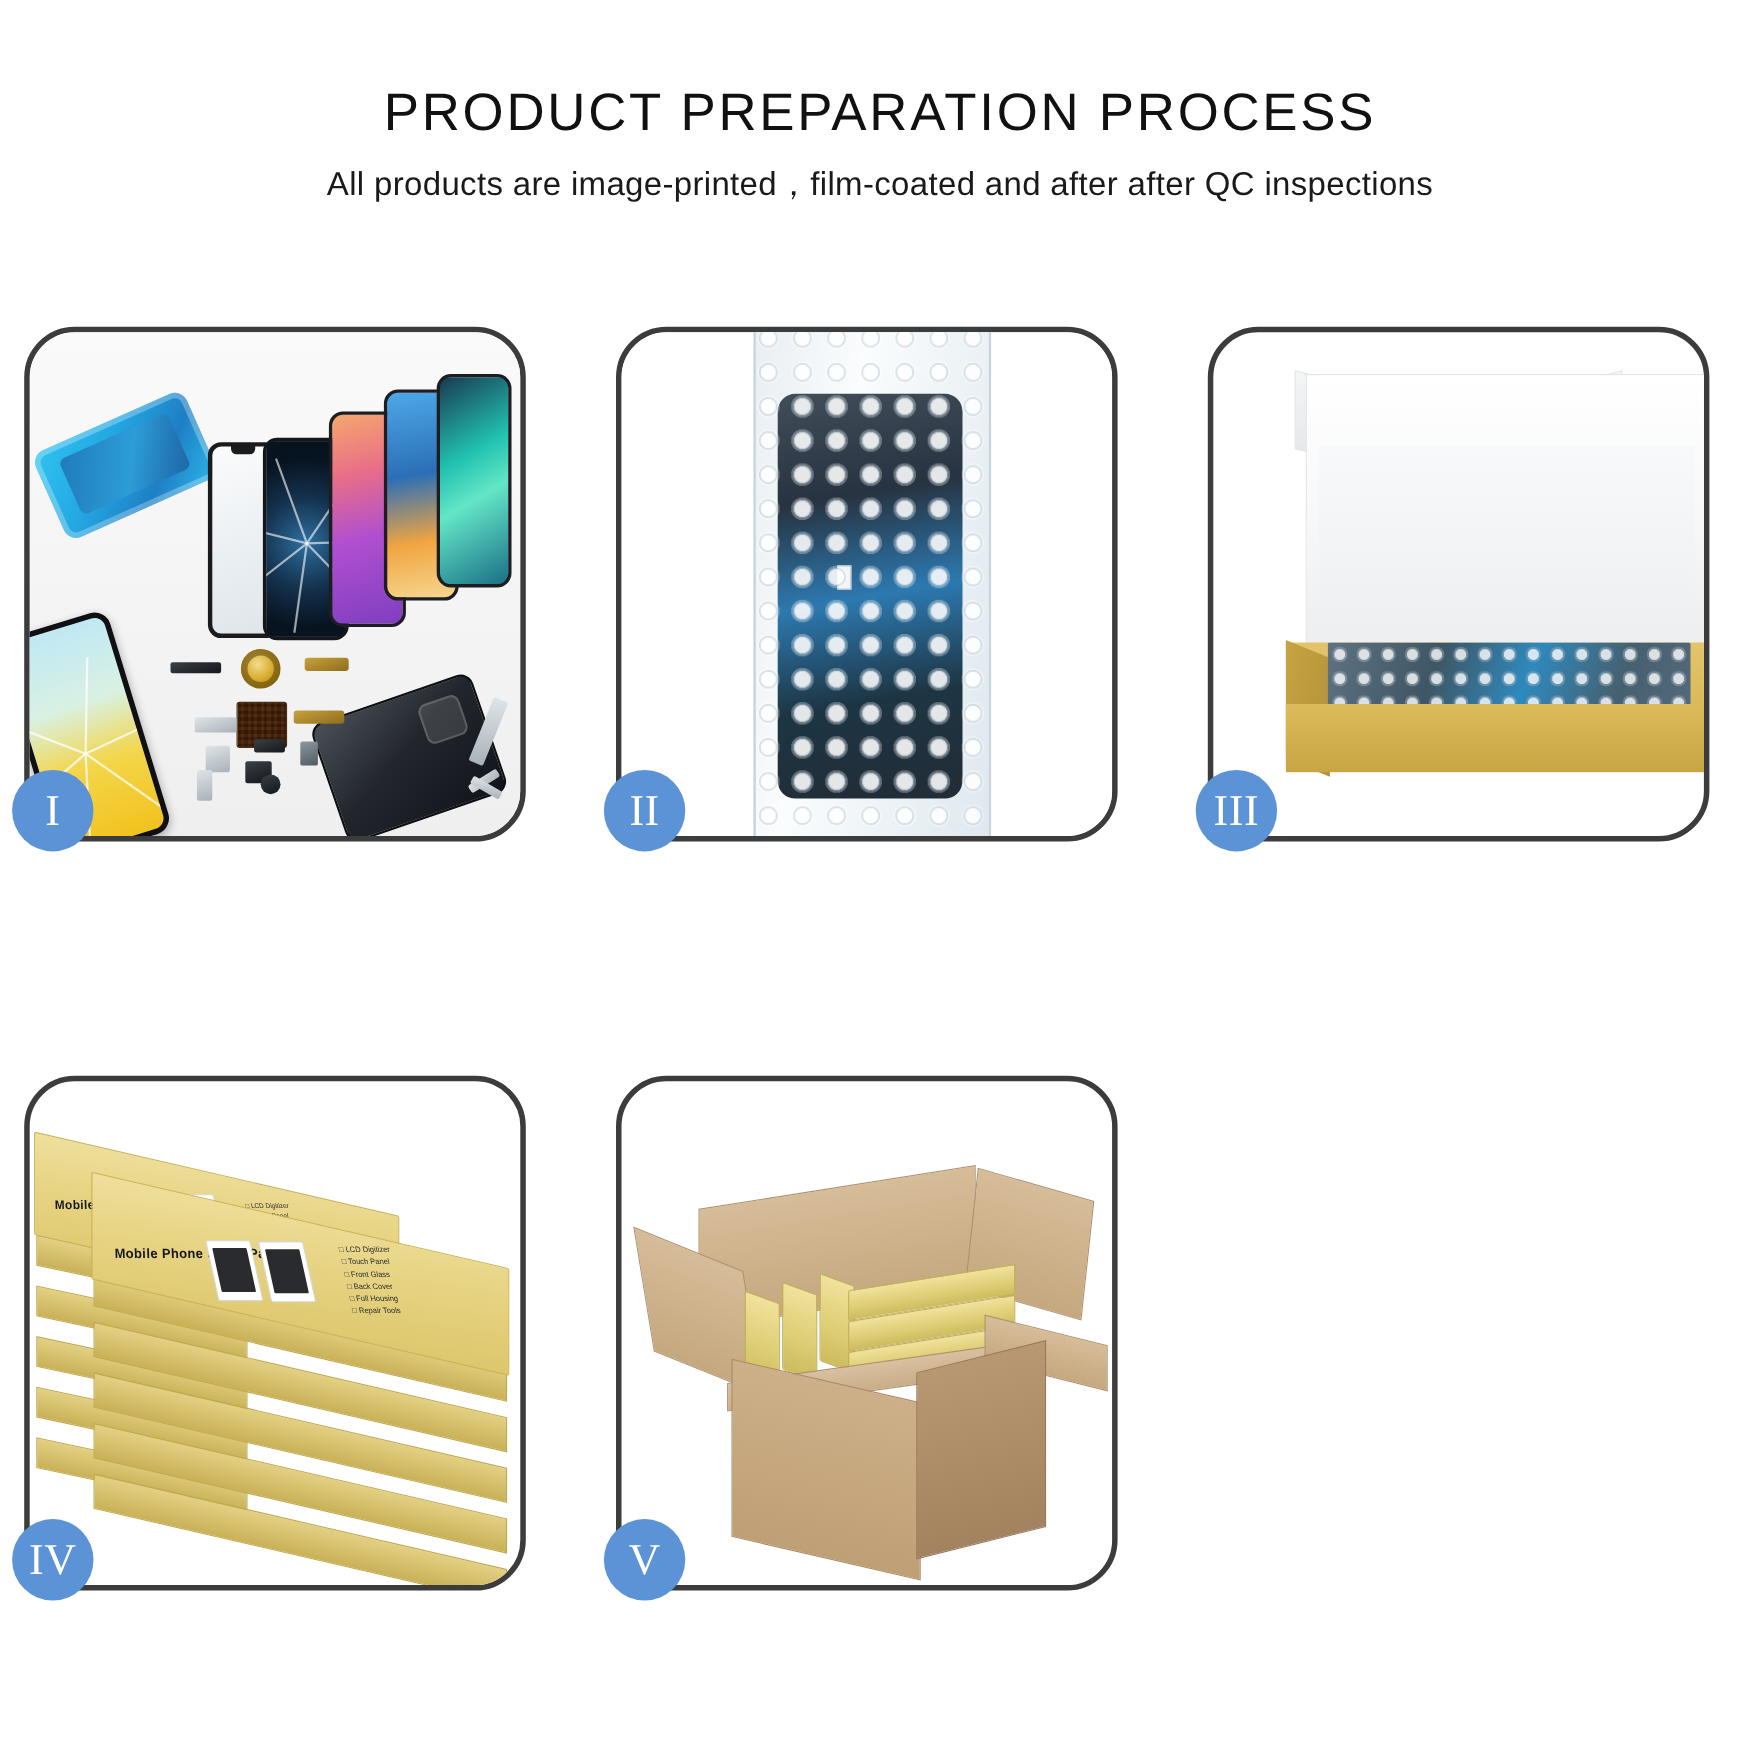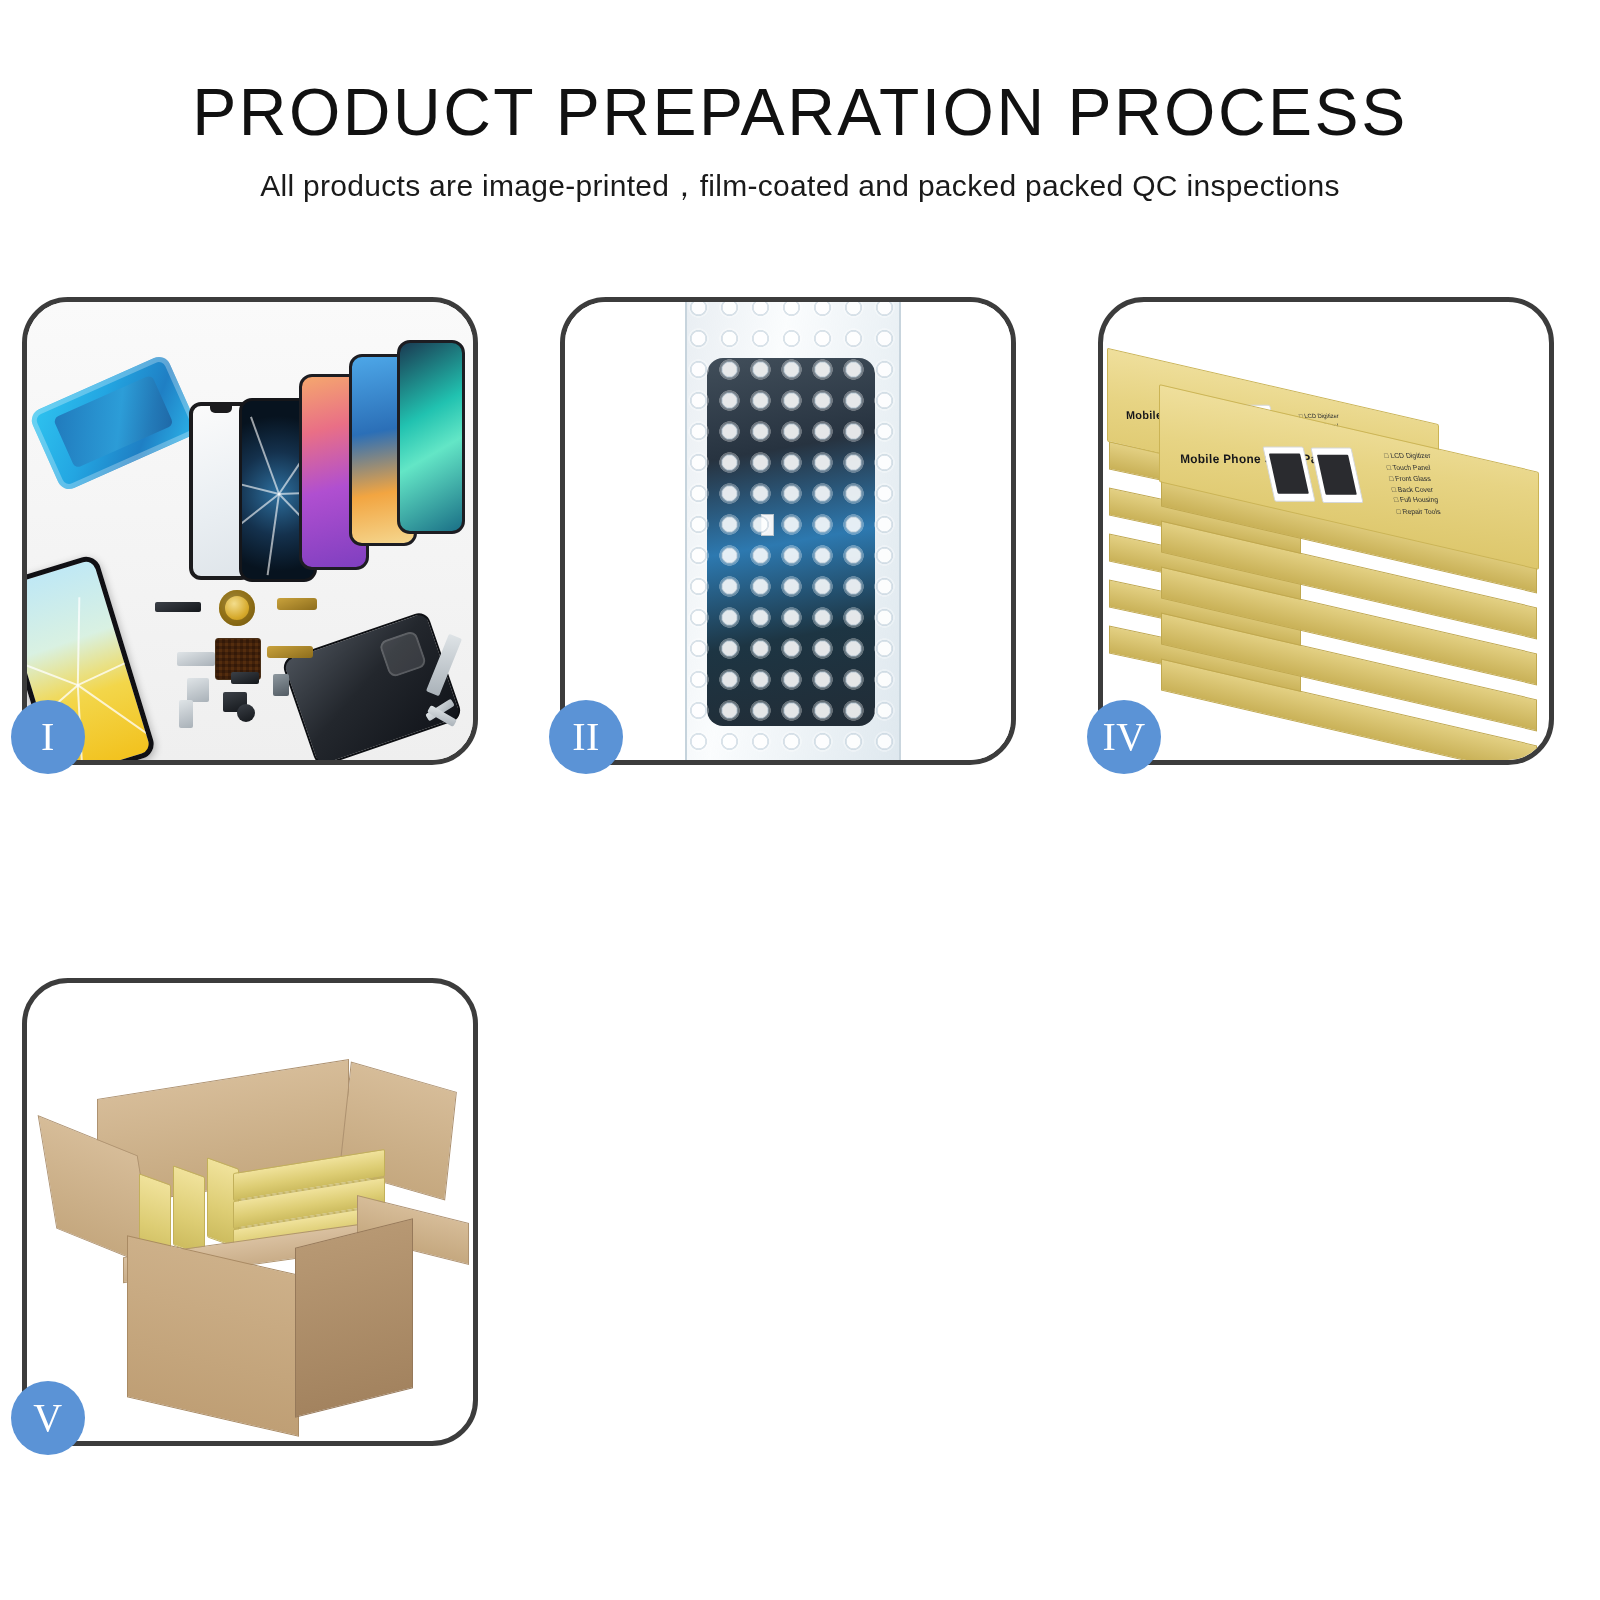--- a/index.html
+++ b/index.html
@@ -28,7 +28,7 @@
     text-align: center;
   }
   .header-title {
-    font-size: 66px;
+    font-size: 48px;
     font-weight: 400;
     letter-spacing: 2.5px;
     color: #111111;

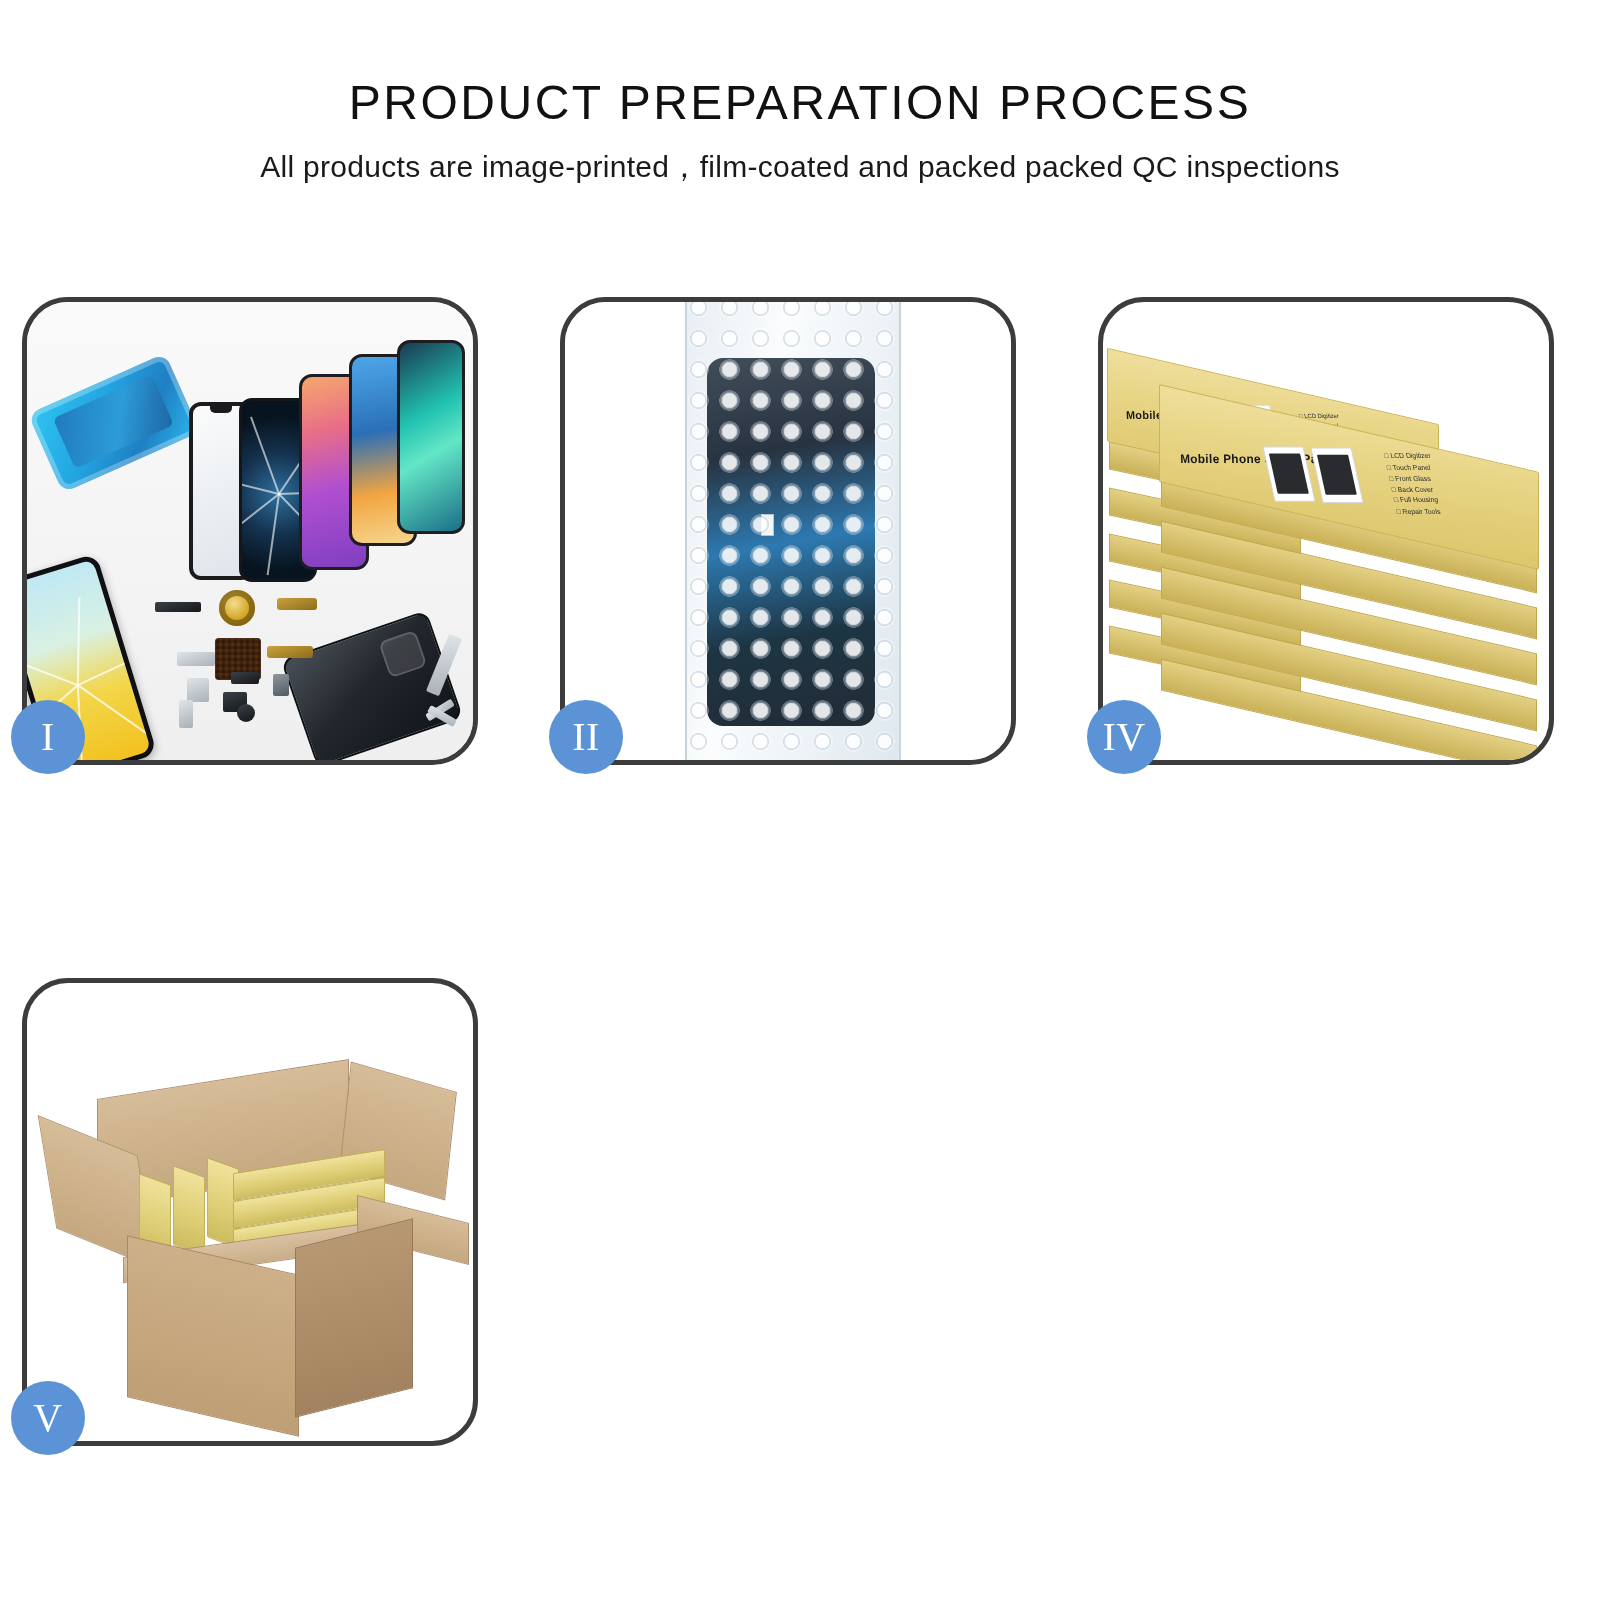--- a/index.html
+++ b/index.html
@@ -382,7 +382,7 @@
 
   <div class="header">
     <div class="header-title">PRODUCT PREPARATION PROCESS</div>
-    <div class="header-subtitle">All products are image-printed，film-coated and packed packed QC inspections</div>
+    <div class="header-subtitle">All products are image-printed，film-coated and after after QC inspections</div>
   </div>
 
   <div class="grid">

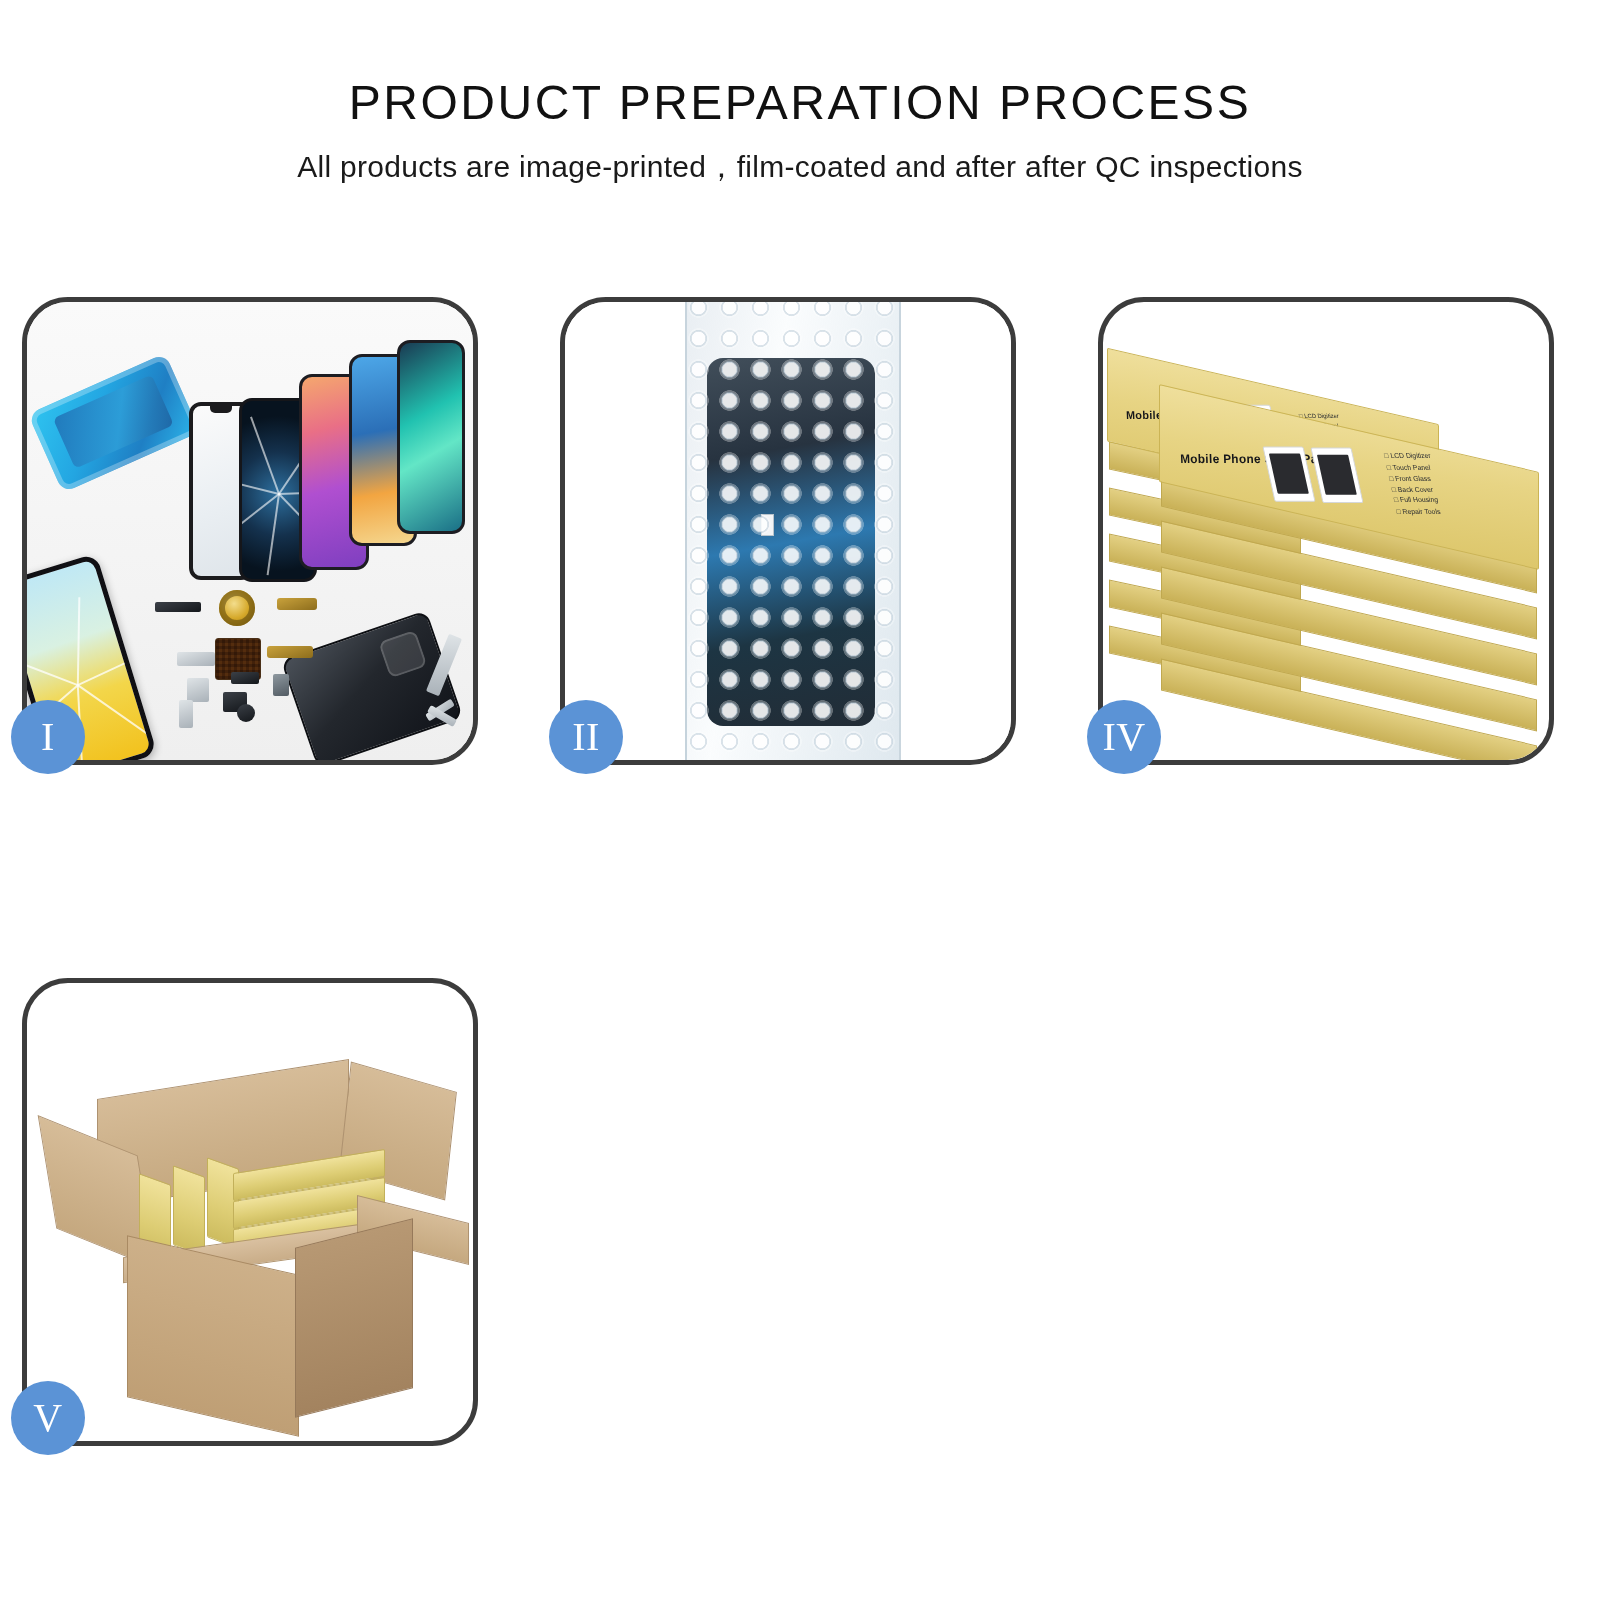--- a/index.html
+++ b/index.html
@@ -451,6 +451,19 @@
       <div class="badge">II</div>
     </div>
 
+    <div class="panel">
+      <div class="panel-clip">
+        <div class="p3-lid-flapL"></div>
+        <div class="p3-lid-flapR"></div>
+        <div class="p3-lid"></div>
+        <div class="p3-inner"></div>
+        <div class="p3-tray"></div>
+        <div class="p3-tray-left"></div>
+        <div class="p3-tray-in"></div>
+        <div class="p3-tray-front"></div>
+      </div>
+      <div class="badge">III</div>
+    </div>
 
     <div class="panel">
       <div class="panel-clip">

